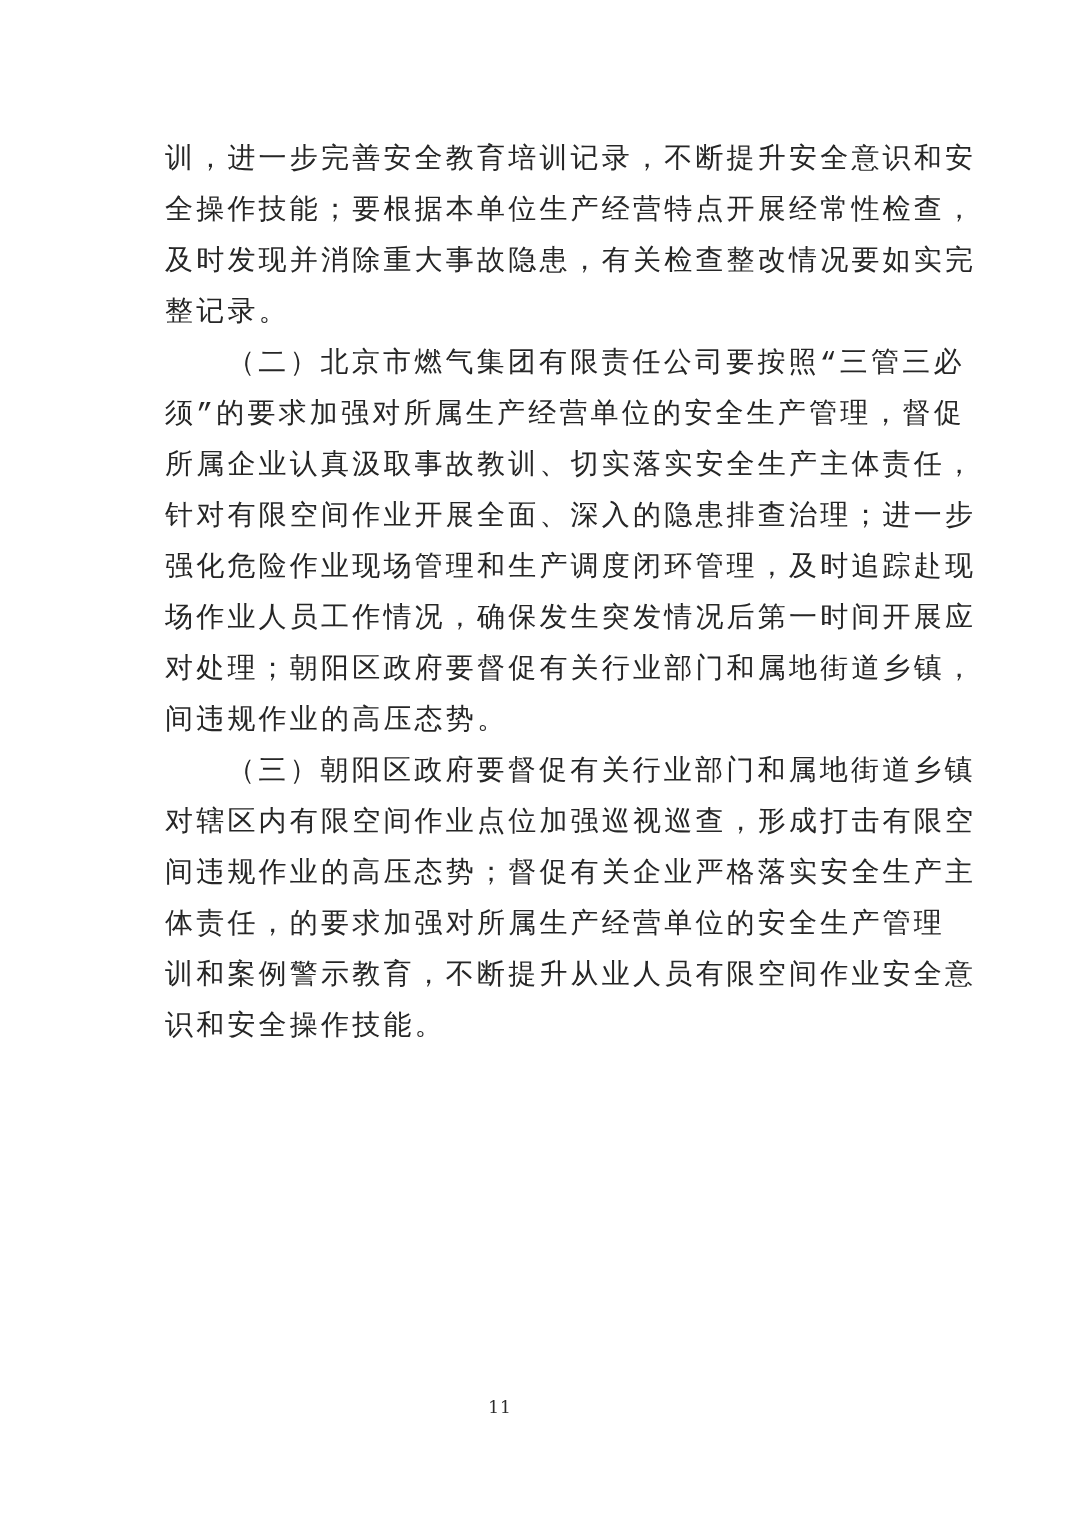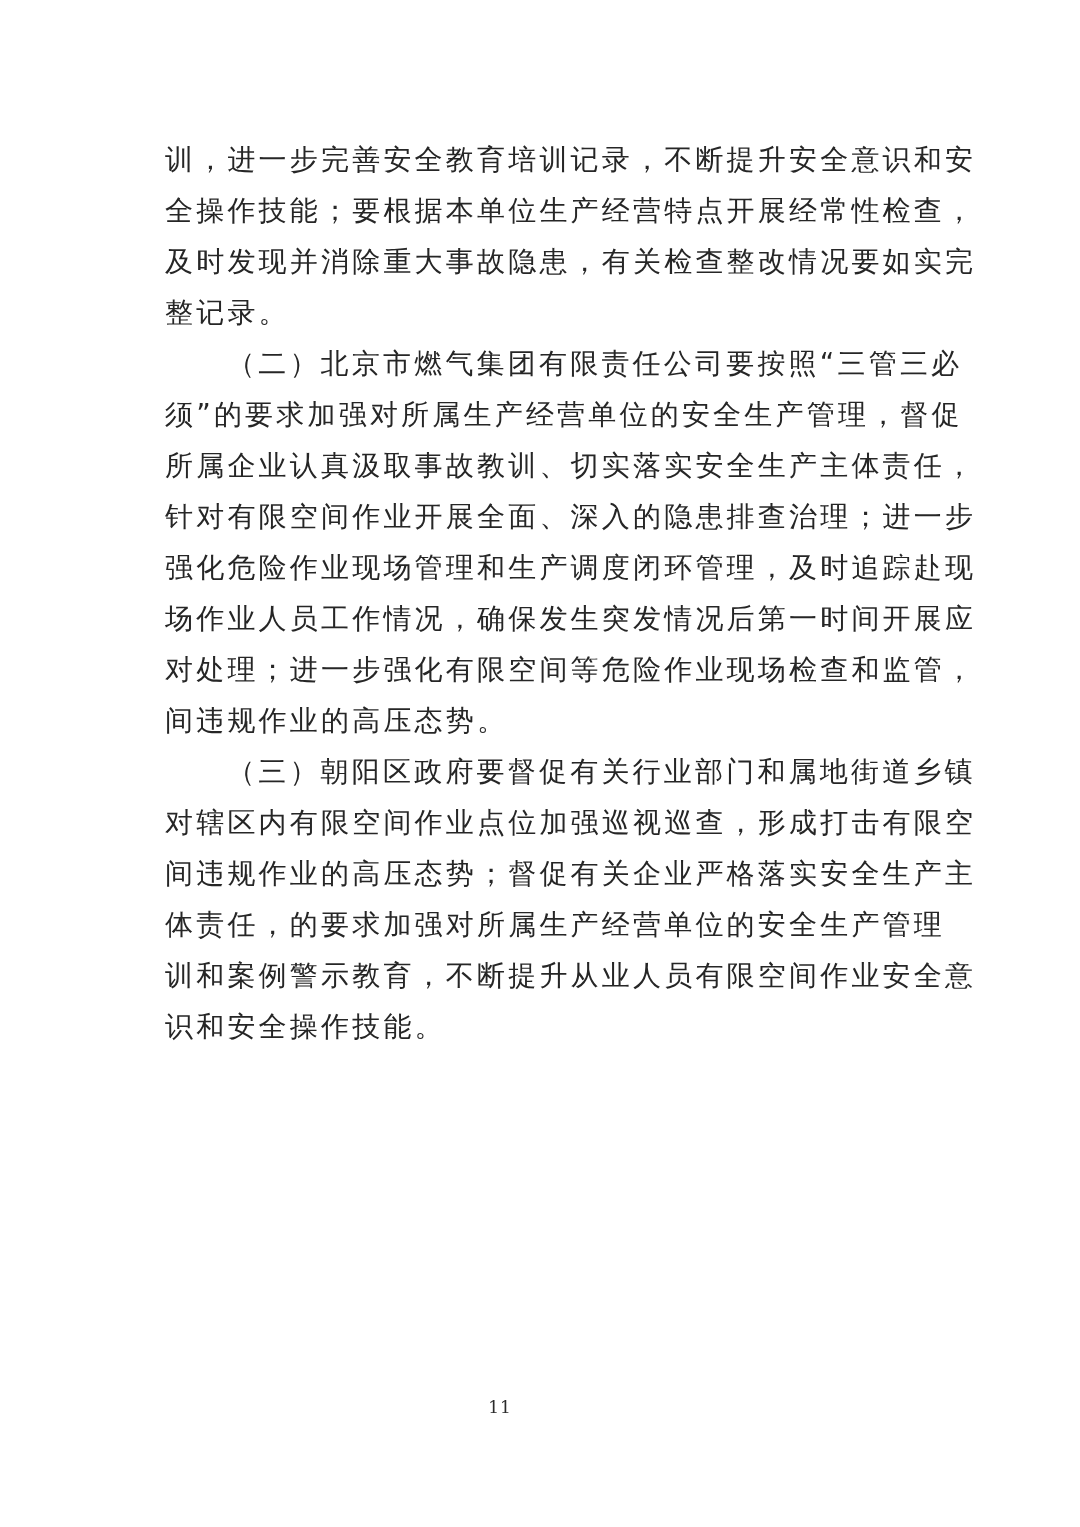--- a/index.html
+++ b/index.html
@@ -37,6 +37,7 @@
       text-align: justify;
       text-align-last: justify;
       height: 51px;
+      font-family: Liberation Mono, monospace;
     }
     .line.last {
       text-align-last: left;

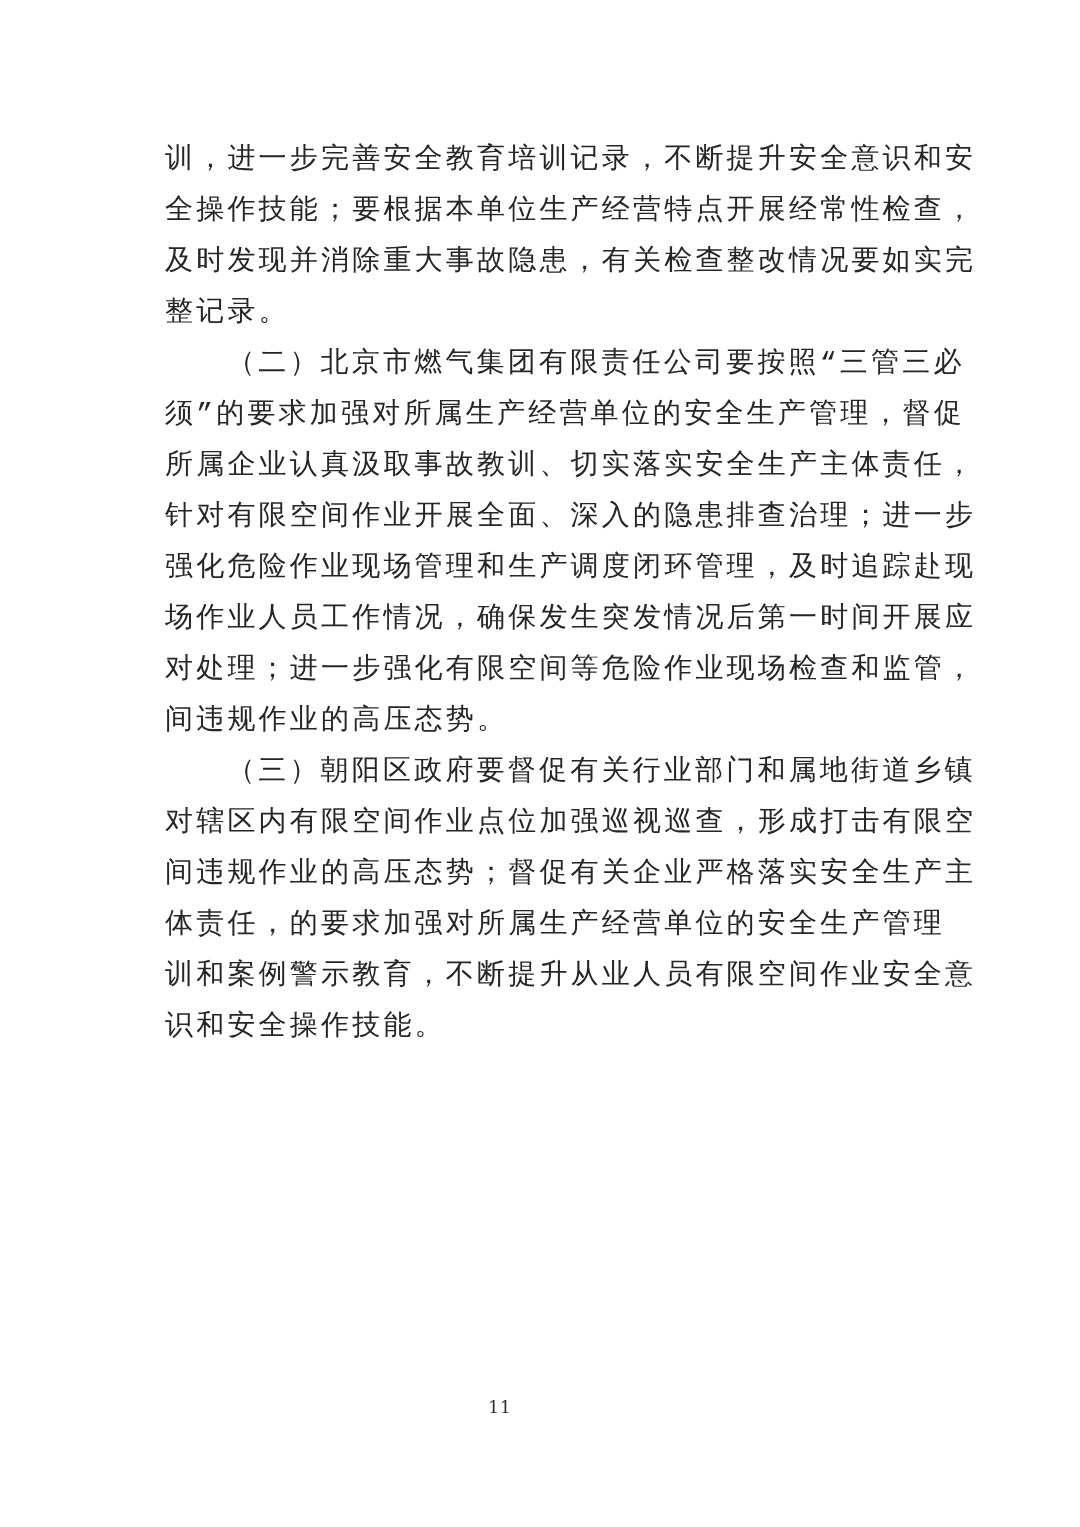--- a/index.html
+++ b/index.html
@@ -76,7 +76,7 @@
     <span class="line">针对有限空间作业开展全面、深入的隐患排查治理；进一步</span>
     <span class="line">强化危险作业现场管理和生产调度闭环管理，及时追踪赴现</span>
     <span class="line">场作业人员工作情况，确保发生突发情况后第一时间开展应</span>
-    <span class="line">对处理；进一步强化有限空间等危险作业现场检查和监管，</span>
+    <span class="line">对处理；朝阳区政府要督促有关行业部门和属地街道乡镇，</span>
     <span class="line last">间违规作业的高压态势。</span>
   </p>
 

